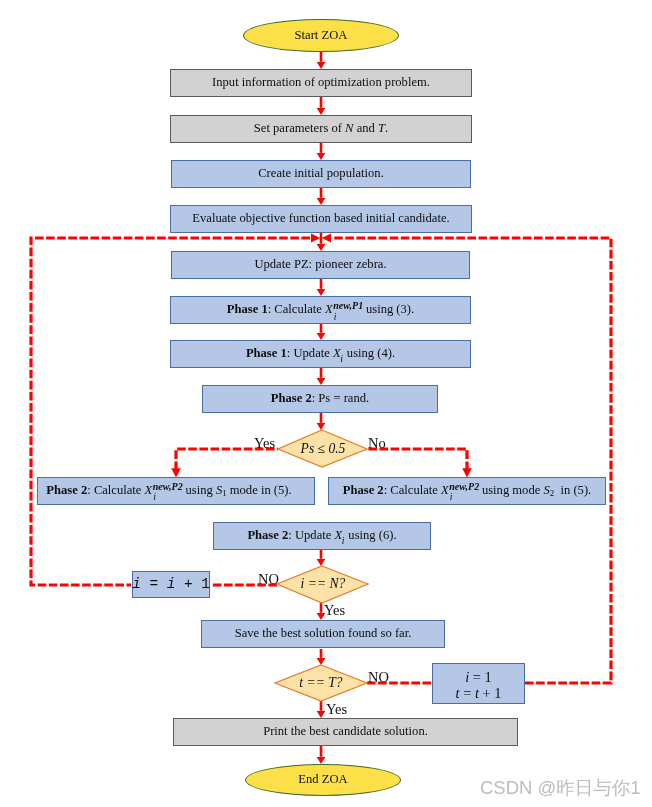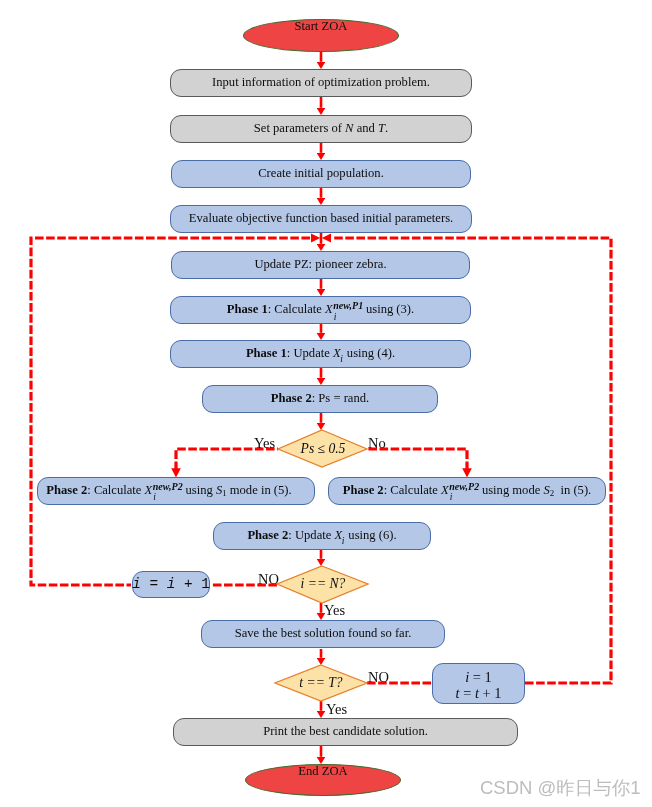--- a/index.html
+++ b/index.html
@@ -35,8 +35,8 @@
 
   .ell {
     position:absolute; box-sizing:border-box;
-    border-radius:50%; background:#ef4444; border:1.25px solid #3f6b2d;
-    display:flex; justify-content:center;
+    border-radius:50%; background:#fde047; border:1.25px solid #3f6b2d;
+    display:flex; align-items:center; justify-content:center;
   }
   svg.deco { position:absolute; left:0; top:0; overflow:visible; }
   .edgelab { position:absolute; font-size:14.5px; color:#111; white-space:nowrap; line-height:1; }

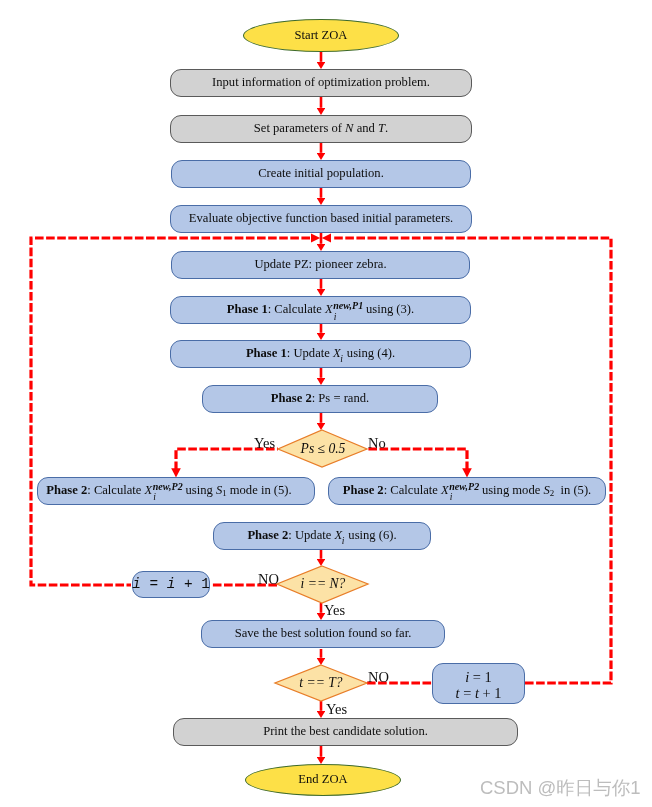--- a/index.html
+++ b/index.html
@@ -16,7 +16,6 @@
     position:absolute; box-sizing:border-box;
     display:flex; align-items:center; justify-content:center;
     text-align:center;
-    border-radius:11px;
   }
   .rect { border:1px solid #4a6da7; background:#b4c7e7; }
   .rect.gray { border:1px solid #5a5a5a; background:#d2d2d2; }

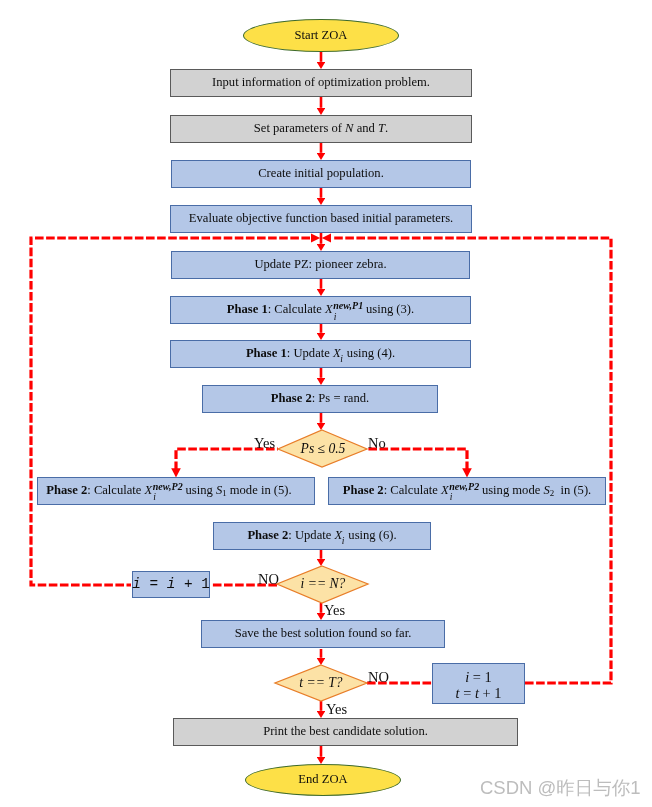--- a/index.html
+++ b/index.html
@@ -105,7 +105,7 @@
   </div>
 
   <div class="node rect" style="left:170px; top:205px; width:302px; height:28px;">
-    <span class="lbl">Evaluate objective function based initial parameters.</span>
+    <span class="lbl">Evaluate objective function based initial candidate.</span>
   </div>
 
   <div class="node rect" style="left:171px; top:251px; width:299px; height:28px;">

